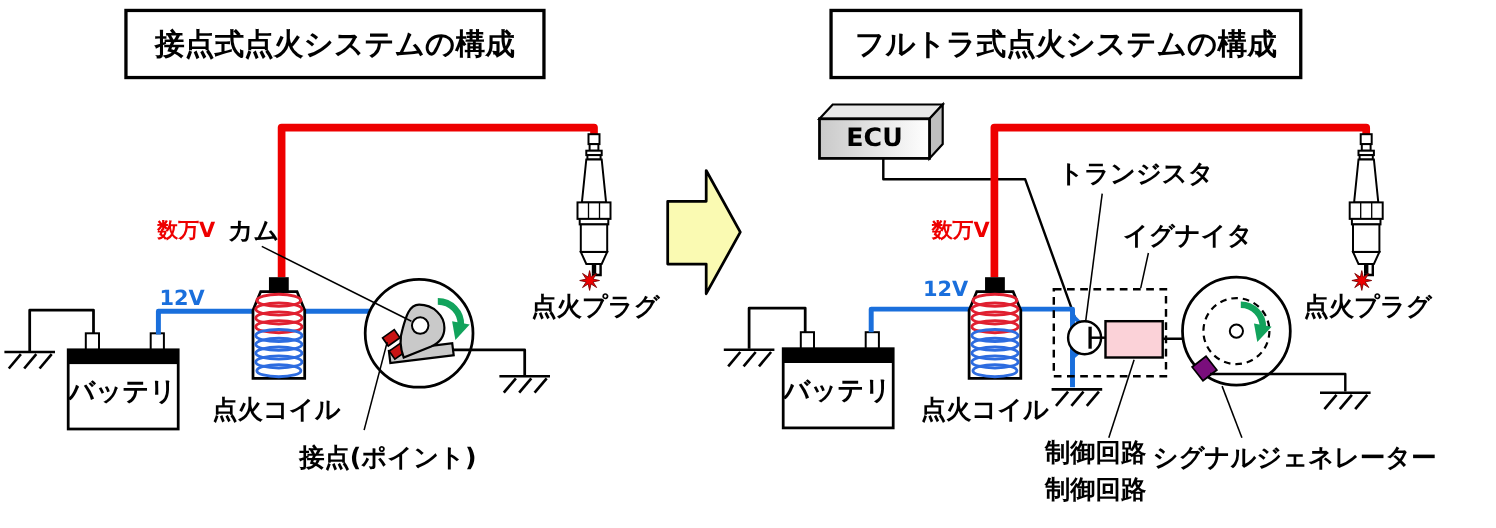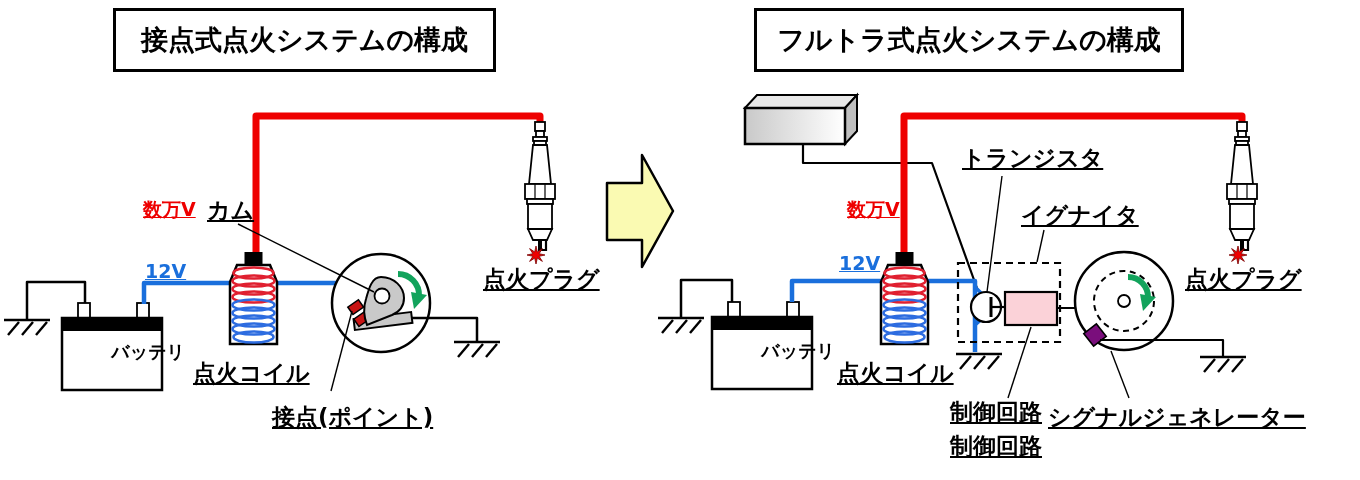--- a/index.html
+++ b/index.html
@@ -230,6 +230,7 @@
 <div class="lbl" style="left:272px;top:404px;">接点(ポイント)</div>
 <div class="lbl" style="left:483px;top:266px;">点火プラグ</div>
 
+<div class="ecu-label" style="left:745px;top:108px;width:100px;height:36px;">ECU</div>
 <div class="lbl" style="left:962px;top:145px;">トランジスタ</div>
 <div class="lbl" style="left:1021px;top:202px;">イグナイタ</div>
 <div class="lbl small red" style="left:847px;top:199px;">数万V</div>

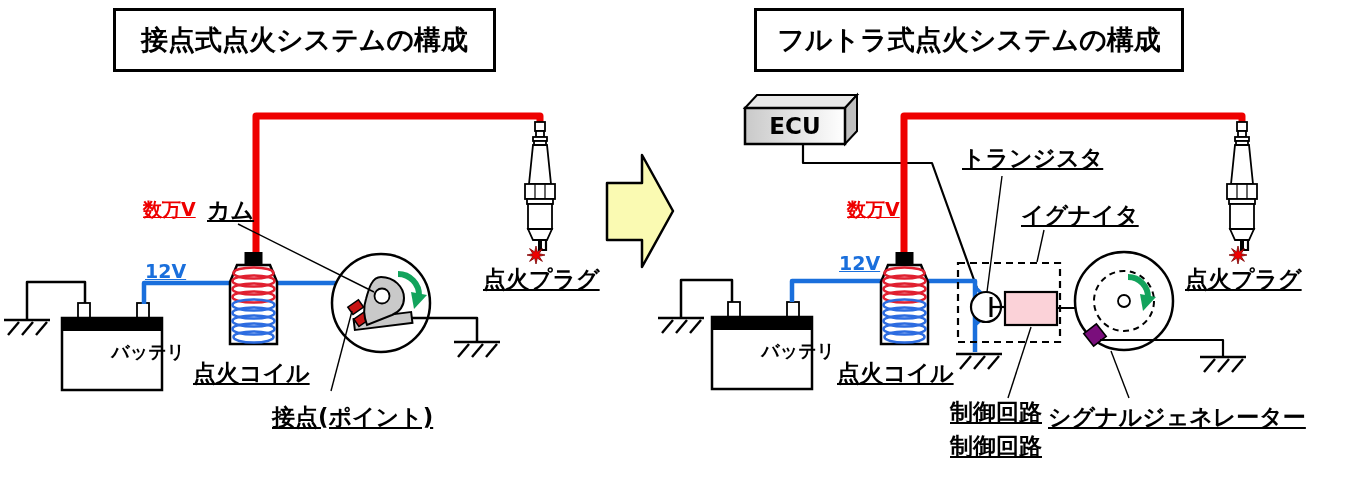--- a/index.html
+++ b/index.html
@@ -18,7 +18,7 @@
          font-family:"DejaVu Sans",sans-serif;}
   .stage svg{position:absolute;left:0;top:0;}
   .lbl{position:absolute;font-weight:bold;color:#000;white-space:nowrap;
-       font-size:23px;line-height:1.15;text-decoration:underline;}
+       font-size:23px;line-height:1.15;}
   .lbl.small{font-size:19px;}
   .lbl.red{color:var(--wire-high-voltage);}
   .lbl.blue{color:var(--wire-low-voltage);text-align:right;}

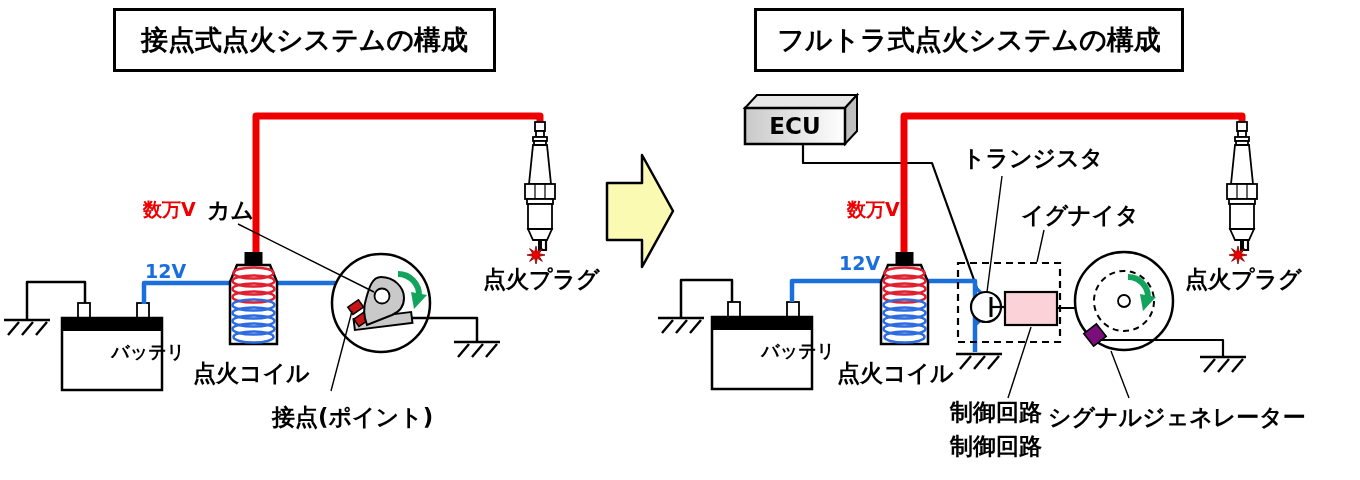--- a/index.html
+++ b/index.html
@@ -27,8 +27,8 @@
              display:flex;align-items:center;justify-content:center;}
   .ecu-label{position:absolute;font-weight:bold;font-size:23px;text-align:center;
              display:flex;align-items:center;justify-content:center;color:#000;}
-  .batt-label{position:absolute;width:123px;text-align:right;font-weight:bold;
-              font-size:18px;color:#000;}
+  .batt-label{position:absolute;width:123px;text-align:left;font-weight:bold;
+              font-size:24px;color:#000;}
   
   .comp{fill:#fff;stroke:#000;stroke-width:1.8;}
   .comp25{fill:#fff;stroke:#000;stroke-width:2.5;}

